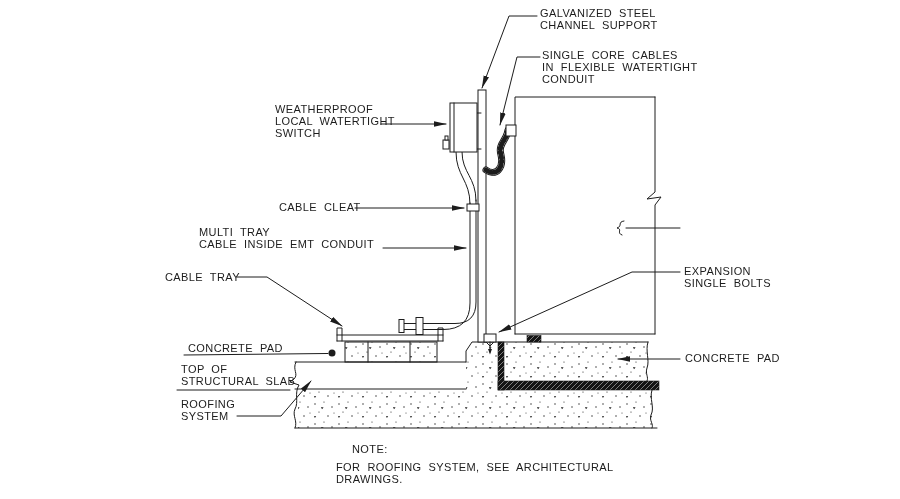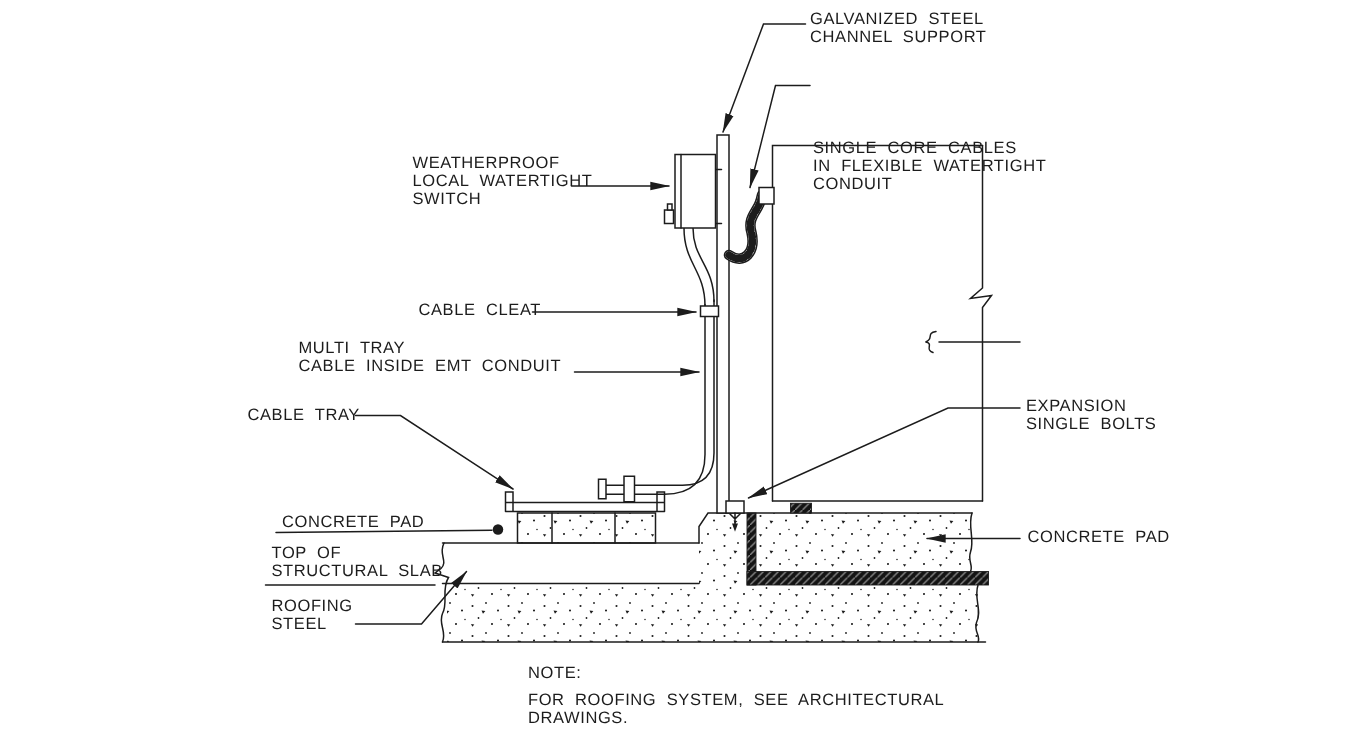--- a/index.html
+++ b/index.html
@@ -131,7 +131,7 @@
 
   <div class="lbl" style="left:540px; top:7px;">GALVANIZED STEEL
 CHANNEL SUPPORT</div>
-  <div class="lbl" style="left:542px; top:49px;margin-top:44px;">SINGLE CORE CABLES
+  <div class="lbl" style="left:542px; top:49px;">SINGLE CORE CABLES
 IN FLEXIBLE WATERTIGHT
 CONDUIT</div>
   <div class="lbl" style="left:275px; top:103px;">WEATHERPROOF

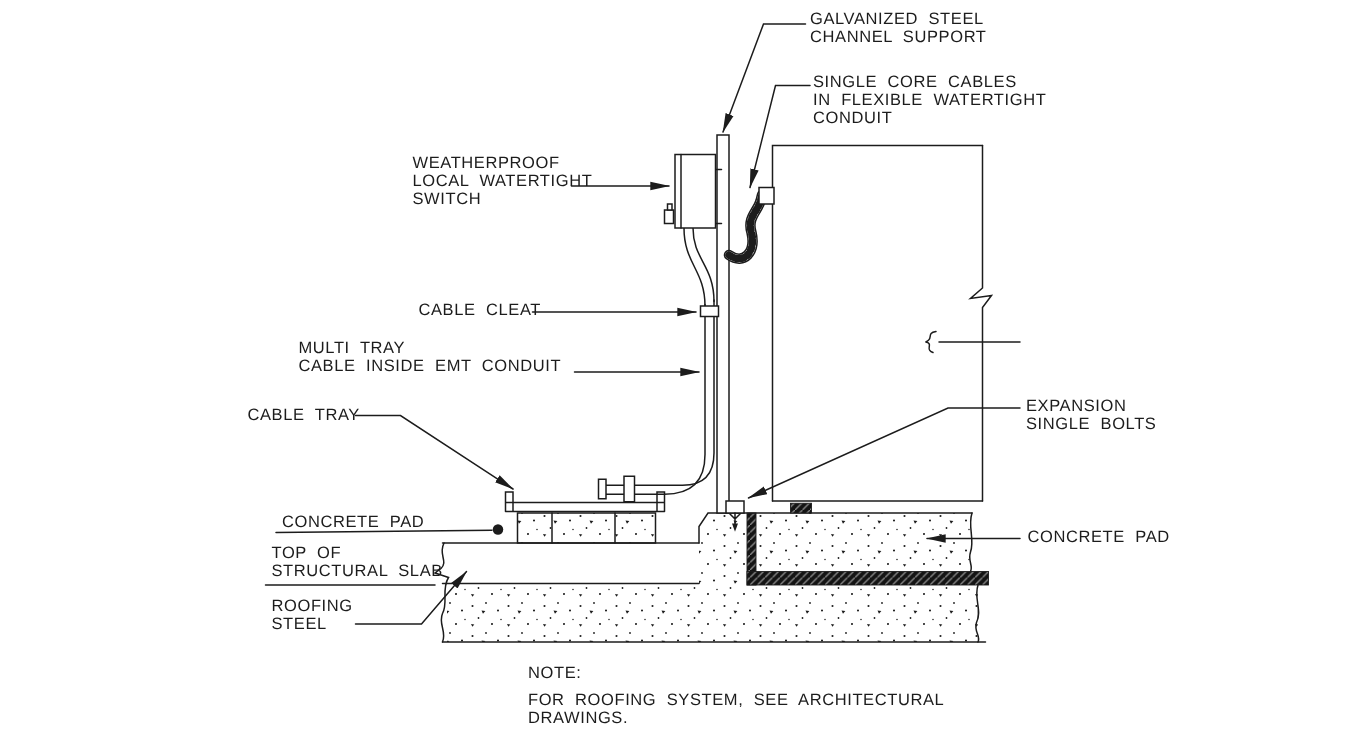--- a/index.html
+++ b/index.html
@@ -145,7 +145,7 @@
   <div class="lbl" style="left:181px; top:363px;">TOP OF
 STRUCTURAL SLAB</div>
   <div class="lbl" style="left:181px; top:398px;">ROOFING
-STEEL</div>
+SYSTEM</div>
   <div class="lbl" style="left:684px; top:265px;">EXPANSION
 SINGLE BOLTS</div>
   <div class="lbl" style="left:685px; top:352px;">CONCRETE PAD</div>

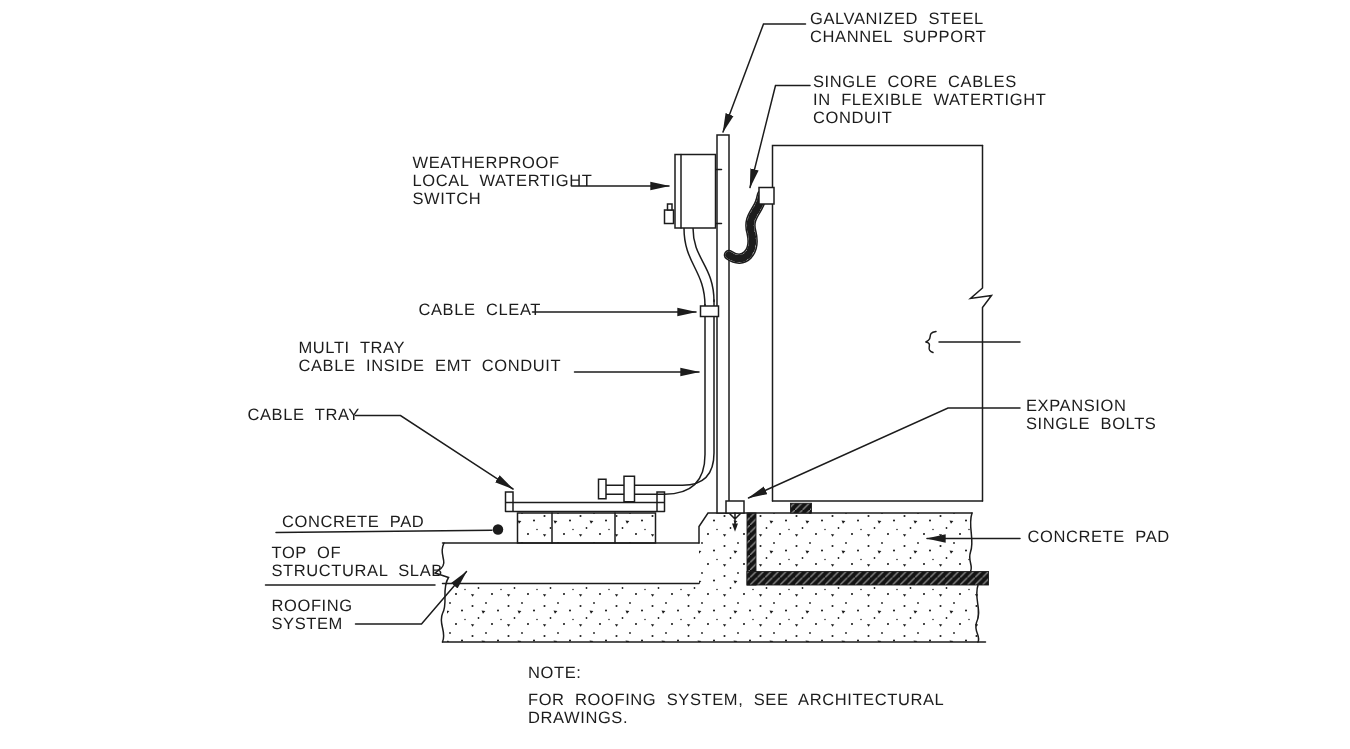--- a/index.html
+++ b/index.html
@@ -150,7 +150,7 @@
 SINGLE BOLTS</div>
   <div class="lbl" style="left:685px; top:352px;">CONCRETE PAD</div>
   <div class="lbl" style="left:352px; top:443px;">NOTE:</div>
-  <div class="lbl note-body" style="left:352px; top:461px;">FOR ROOFING SYSTEM, SEE ARCHITECTURAL
+  <div class="lbl note-body" style="left:336px; top:461px;">FOR ROOFING SYSTEM, SEE ARCHITECTURAL
 DRAWINGS.</div>
 </div>
 

